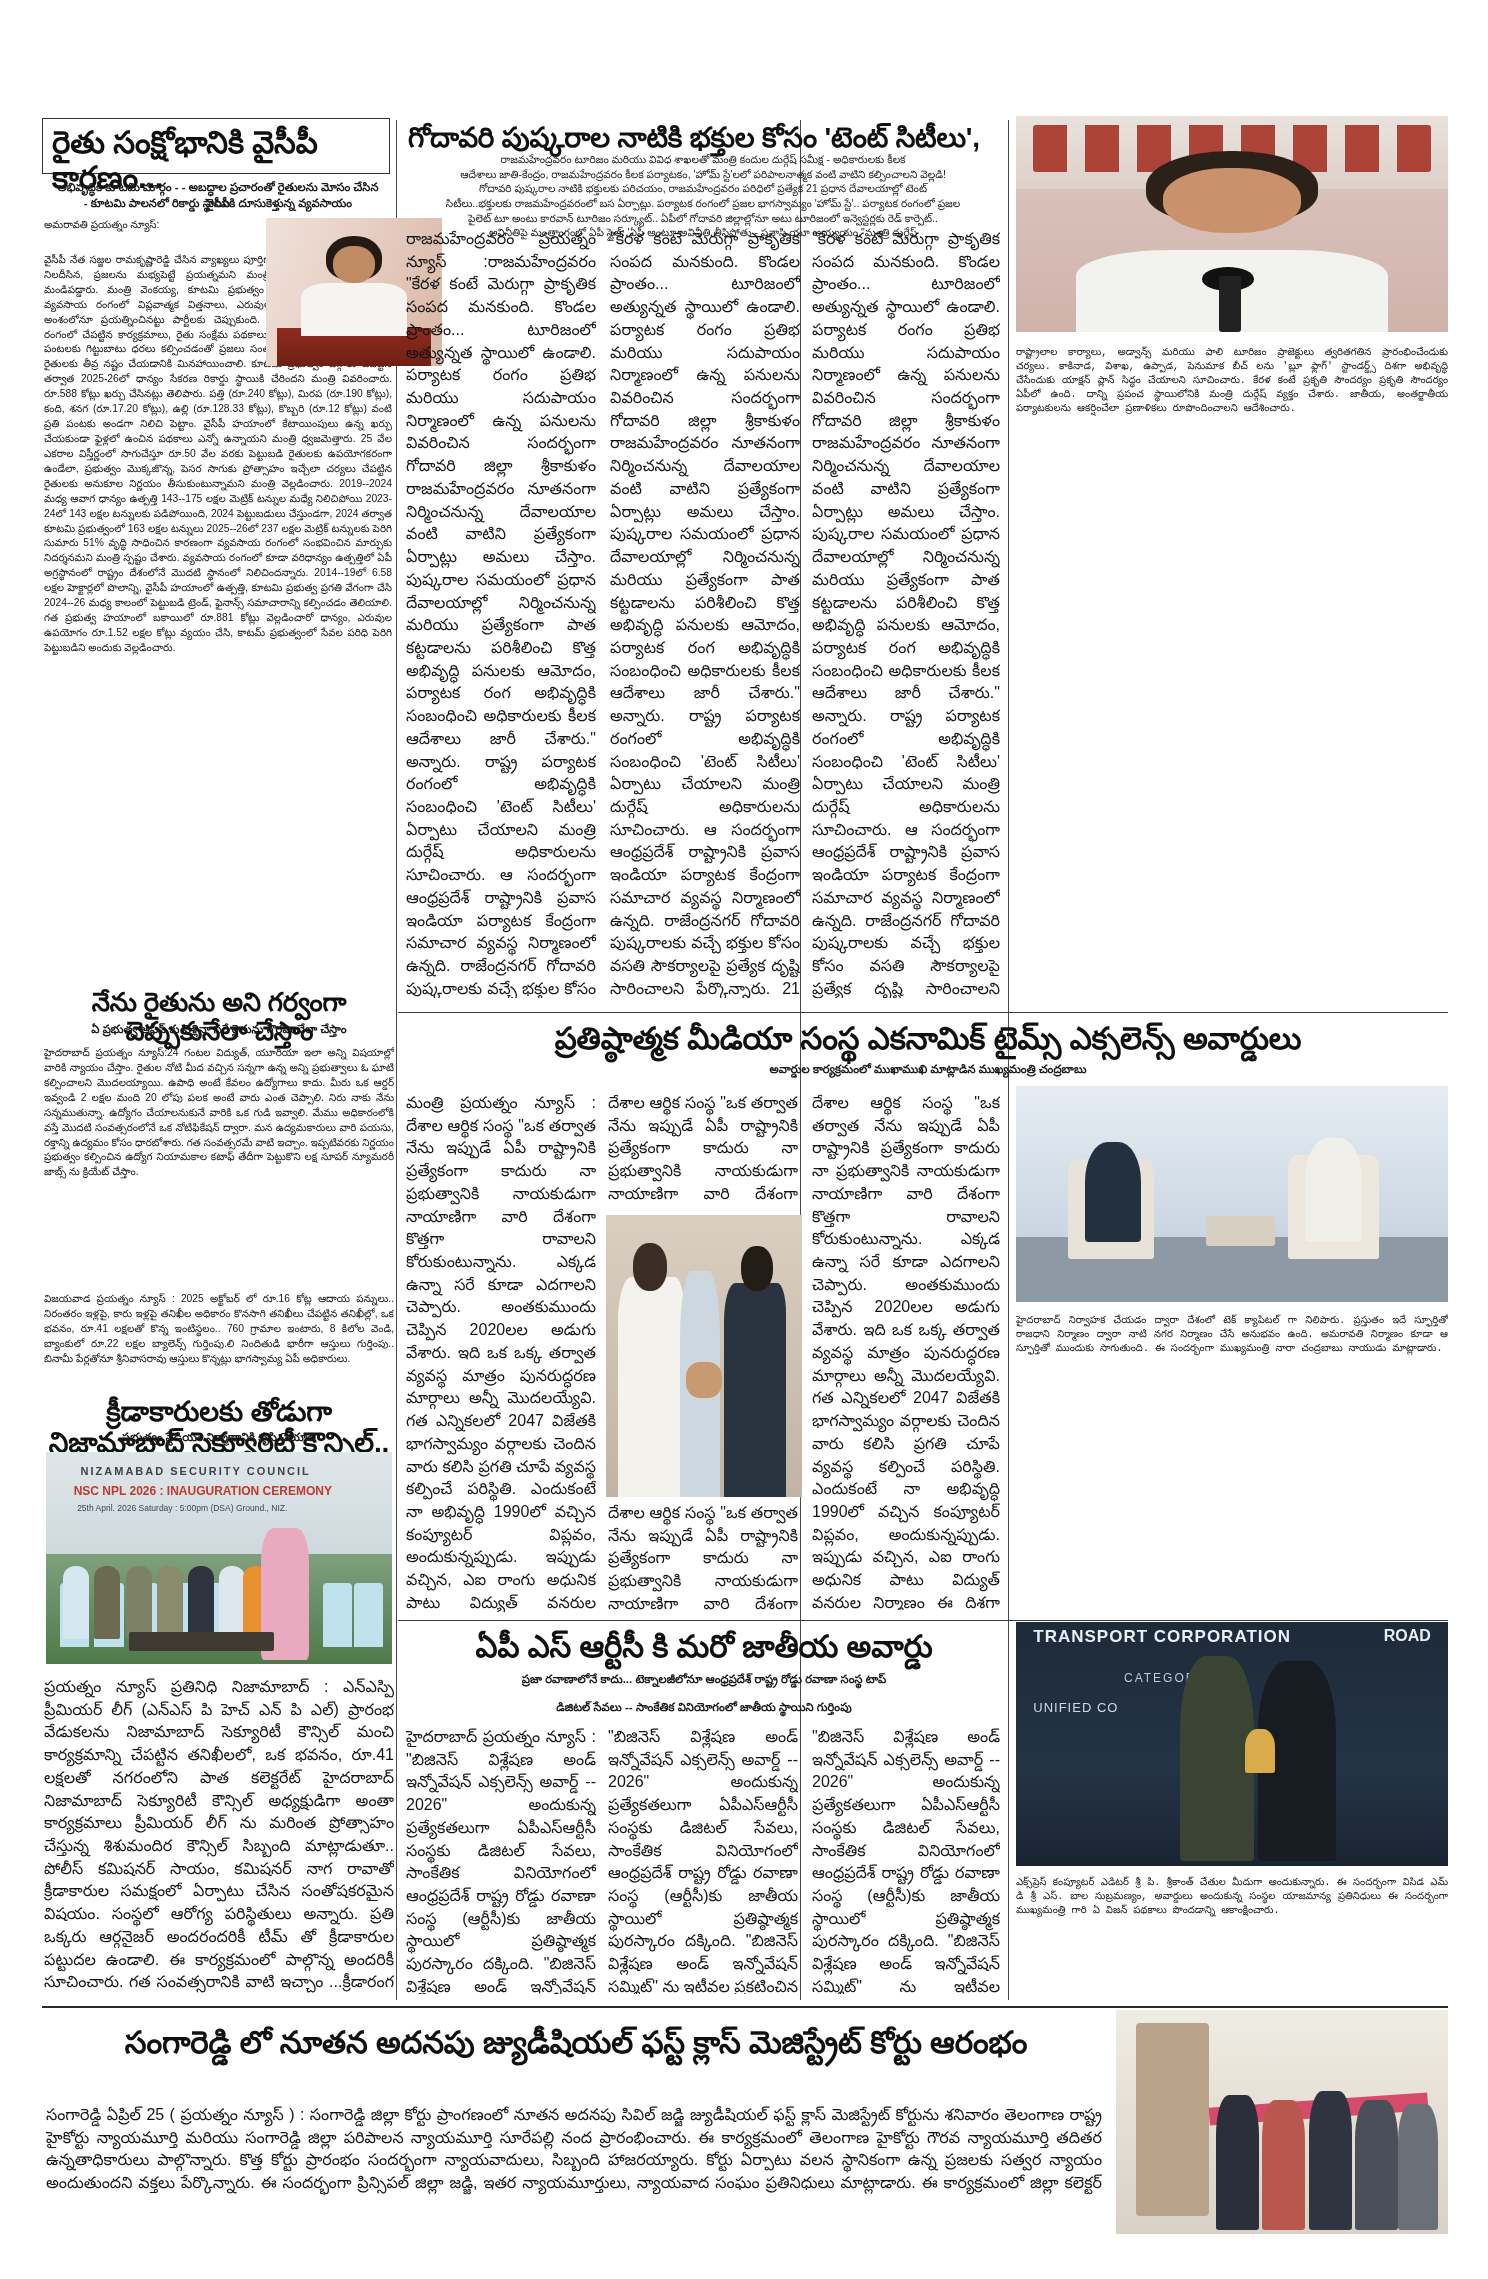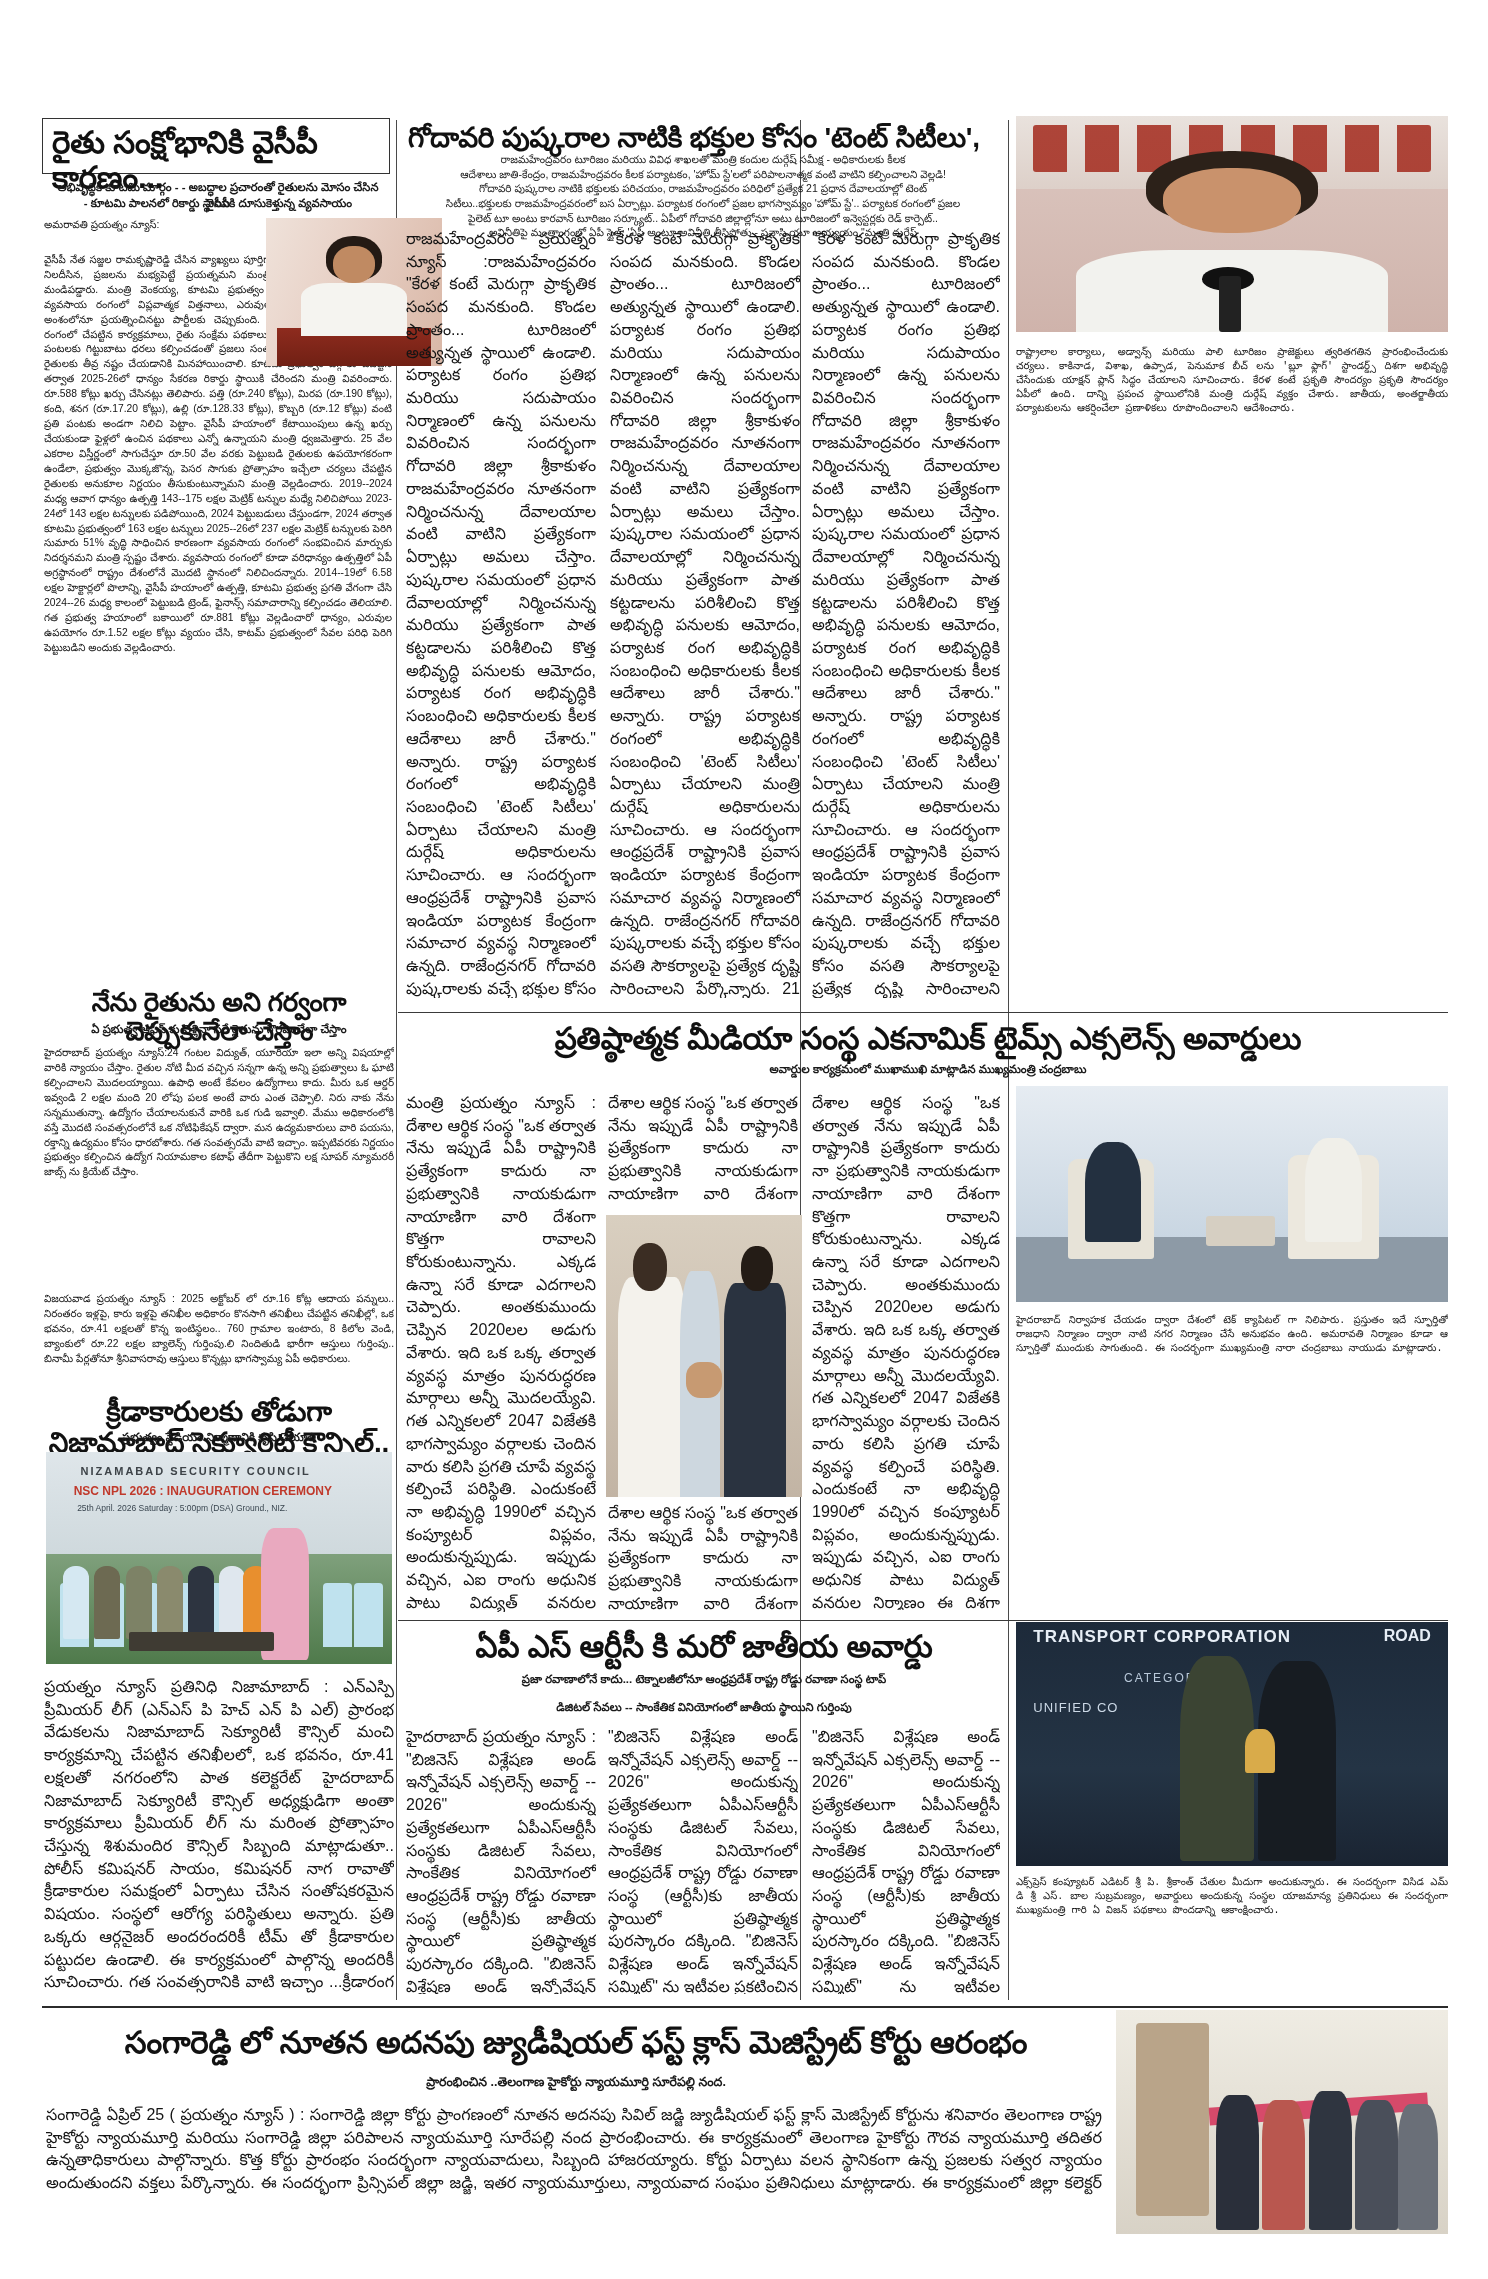--- a/index.html
+++ b/index.html
@@ -386,7 +386,6 @@
   <div class="rule-h" style="left:42px; top:2006px; width:1406px; height:2px; background:#2b2b2b;"></div>
 
   <div class="hl hl-xl" style="position:absolute; left:46px; top:2026px; width:1060px; text-align:center;">సంగారెడ్డి లో నూతన అదనపు జ్యుడీషియల్ ఫస్ట్ క్లాస్ మెజిస్ట్రేట్ కోర్టు ఆరంభం</div>
-  <div class="sub" style="position:absolute; left:46px; top:2074px; width:1060px; font-size:12.5px;">ప్రారంభించిన ..తెలంగాణ హైకోర్టు న్యాయమూర్తి సూరేపల్లి నంద.</div>
 
   <div class="body tight" style="position:absolute; left:46px; top:2104px; width:1056px; height:130px; overflow:hidden; column-count:1;">
     <span>సంగారెడ్డి ఏప్రిల్ 25 ( ప్రయత్నం న్యూస్ ) : సంగారెడ్డి జిల్లా కోర్టు ప్రాంగణంలో నూతన అదనపు సివిల్ జడ్జి జ్యుడీషియల్ ఫస్ట్ క్లాస్ మెజిస్ట్రేట్ కోర్టును శనివారం తెలంగాణ రాష్ట్ర హైకోర్టు న్యాయమూర్తి మరియు సంగారెడ్డి జిల్లా పరిపాలన న్యాయమూర్తి సూరేపల్లి నంద ప్రారంభించారు. ఈ కార్యక్రమంలో తెలంగాణ హైకోర్టు గౌరవ న్యాయమూర్తి తదితర ఉన్నతాధికారులు పాల్గొన్నారు. కొత్త కోర్టు ప్రారంభం సందర్భంగా న్యాయవాదులు, సిబ్బంది హాజరయ్యారు. కోర్టు ఏర్పాటు వలన స్థానికంగా ఉన్న ప్రజలకు సత్వర న్యాయం అందుతుందని వక్తలు పేర్కొన్నారు. ఈ సందర్భంగా ప్రిన్సిపల్ జిల్లా జడ్జి, ఇతర న్యాయమూర్తులు, న్యాయవాద సంఘం ప్రతినిధులు మాట్లాడారు. ఈ కార్యక్రమంలో జిల్లా కలెక్టర్ ప్రావిణ్యకుమార్, ఎస్పీ పరిటాల ఎస్.వంశీ, బార్ అసోసియేషన్ అధ్యక్షులు వి.సంపత్ రెడ్డి, న్యాయవాదులు, న్యాయ శాఖ అధికారులు మరియు సంబంధిత అధికారులు పాల్గొన్నారు.</span>

